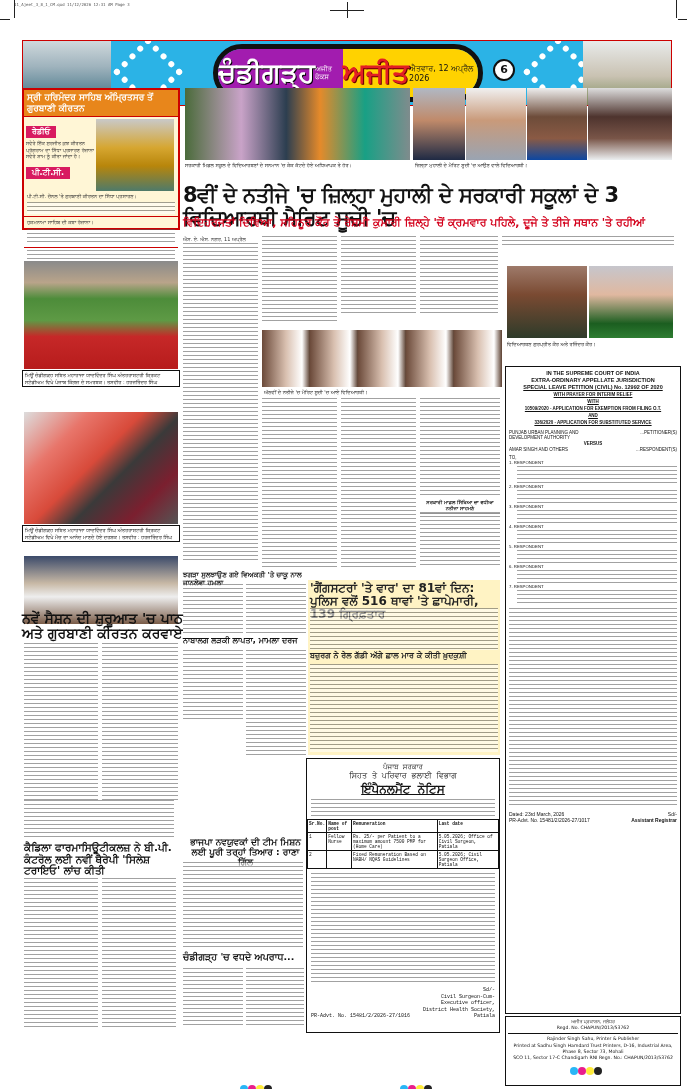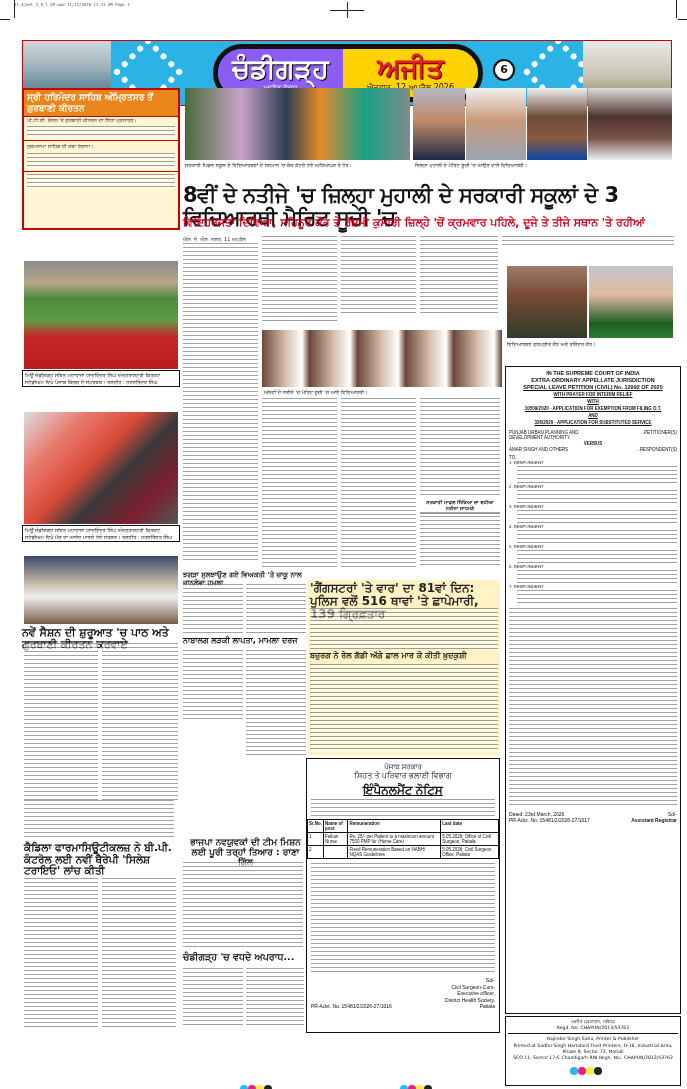--- a/index.html
+++ b/index.html
@@ -12,7 +12,7 @@
 .mh-photo-r{right:0;top:0;width:88px;height:64px;background:linear-gradient(180deg,#e8eaea 0%,#c9c2b2 55%,#7a8a5a 100%)}
 .mh-pattern{top:6px;width:50px;height:50px;border:6px dotted #fff;transform:rotate(45deg)}
 .mh-pill{left:190px;top:3px;width:270px;height:58px;border-radius:30px;border:5px solid #111;overflow:hidden;display:flex}
-.mh-red{background:#8b5cf6;width:48%;height:100%;display:flex;flex-direction:column;align-items:center;justify-content:center}
+.mh-red{background:#a21caf;width:48%;height:100%;display:flex;flex-direction:row;align-items:center;justify-content:center}
 .mh-yel{background:#ffd200;width:52%;height:100%;display:flex;flex-direction:column;align-items:center;justify-content:center}
 .mh-title1{font-size:27px;font-weight:bold;color:#fff;line-height:30px;text-shadow:1px 1px 0 #000}
 .mh-title2{font-size:27px;font-weight:bold;color:#e31e24;line-height:30px;text-shadow:1px 1px 0 #600}

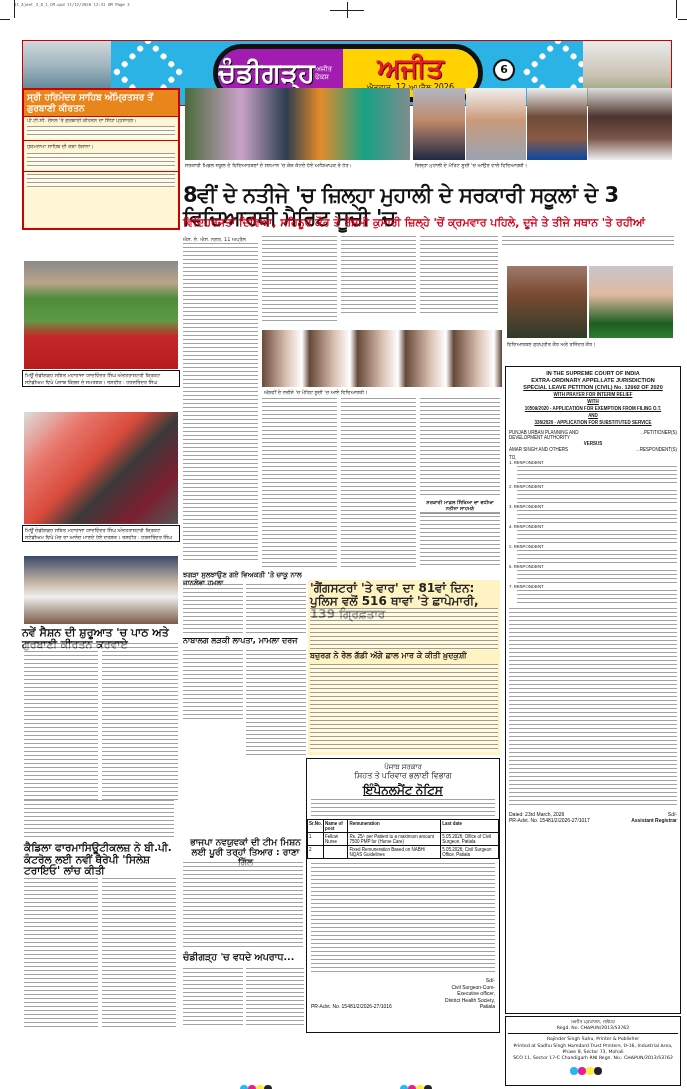--- a/index.html
+++ b/index.html
@@ -13,7 +13,7 @@
 .mh-pattern{top:6px;width:50px;height:50px;border:6px dotted #fff;transform:rotate(45deg)}
 .mh-pill{left:190px;top:3px;width:270px;height:58px;border-radius:30px;border:5px solid #111;overflow:hidden;display:flex}
 .mh-red{background:#a21caf;width:48%;height:100%;display:flex;flex-direction:row;align-items:center;justify-content:center}
-.mh-yel{background:#ffd200;width:52%;height:100%;display:flex;flex-direction:column;align-items:center;justify-content:center}
+.mh-yel{background:#ffd200;width:52%;height:100%;display:flex;flex-direction:row;align-items:center;justify-content:center}
 .mh-title1{font-size:27px;font-weight:bold;color:#fff;line-height:30px;text-shadow:1px 1px 0 #000}
 .mh-title2{font-size:27px;font-weight:bold;color:#e31e24;line-height:30px;text-shadow:1px 1px 0 #600}
 .mh-sub{font-size:7px;color:#fff}

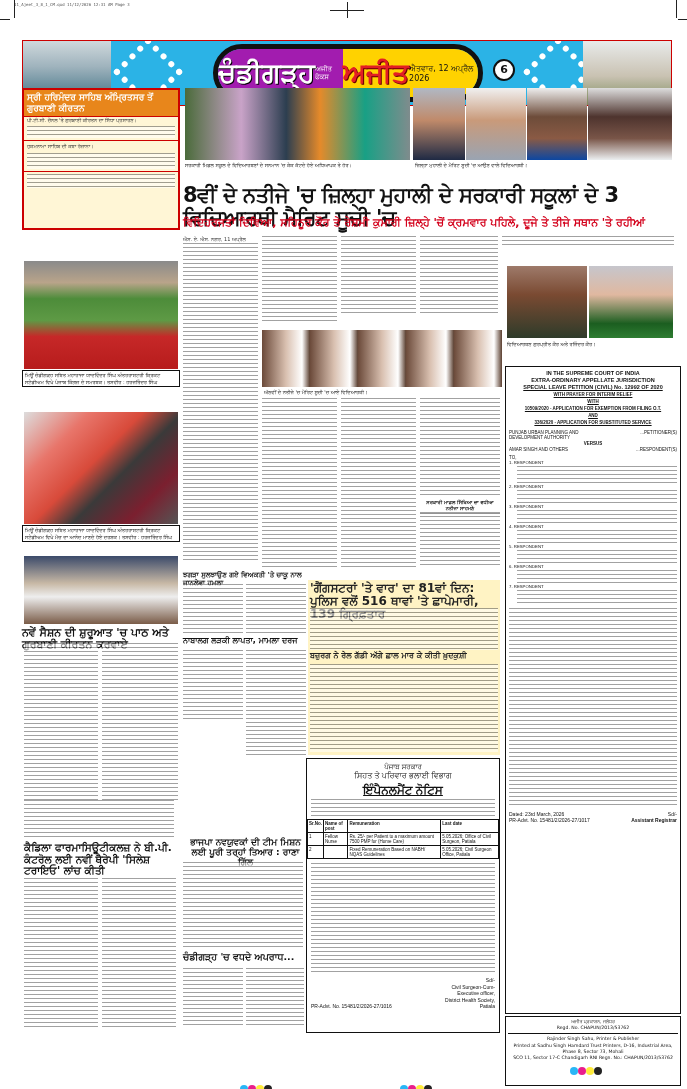--- a/index.html
+++ b/index.html
@@ -68,6 +68,14 @@
 
 <div class="abs gold-box">
   <div class="gold-head">ਸ੍ਰੀ ਹਰਿਮੰਦਰ ਸਾਹਿਬ ਅੰਮ੍ਰਿਤਸਰ ਤੋਂ ਗੁਰਬਾਣੀ ਕੀਰਤਨ</div>
+  <div style="display:flex;padding:2px">
+    <div style="width:70px">
+      <span class="tag">ਰੇਡੀਓ</span>
+      <div class="txt">ਸਵੇਰੇ ਇੱਕ ਸੁਰਜੀਤ ਕੁਝ ਕੀਰਤਨ ਪ੍ਰੋਗਰਾਮ ਦਾ ਸਿੱਧਾ ਪ੍ਰਸਾਰਣ ਰੋਜ਼ਾਨਾ ਸਵੇਰੇ ਸ਼ਾਮ ਨੂੰ ਕੀਤਾ ਜਾਂਦਾ ਹੈ।</div>
+      <span class="tag">ਪੀ.ਟੀ.ਸੀ.</span>
+    </div>
+    <div class="ph" style="width:78px;height:72px;background:linear-gradient(180deg,#c9c9c9 0%,#d6a630 40%,#b8860b 65%,#4e7a6a 100%)"></div>
+  </div>
   <div class="txt" style="padding:0 3px">ਪੀ.ਟੀ.ਸੀ. ਚੈਨਲ 'ਤੇ ਗੁਰਬਾਣੀ ਕੀਰਤਨ ਦਾ ਸਿੱਧਾ ਪ੍ਰਸਾਰਣ।</div>
   <div class="grey-lines" style="margin:2px 3px;height:12px"></div>
   <div style="border-top:1px solid #c00;margin:2px 0;padding:2px 3px" class="txt">ਹੁਕਮਨਾਮਾ ਸਾਹਿਬ ਦੀ ਕਥਾ ਰੋਜ਼ਾਨਾ।</div>

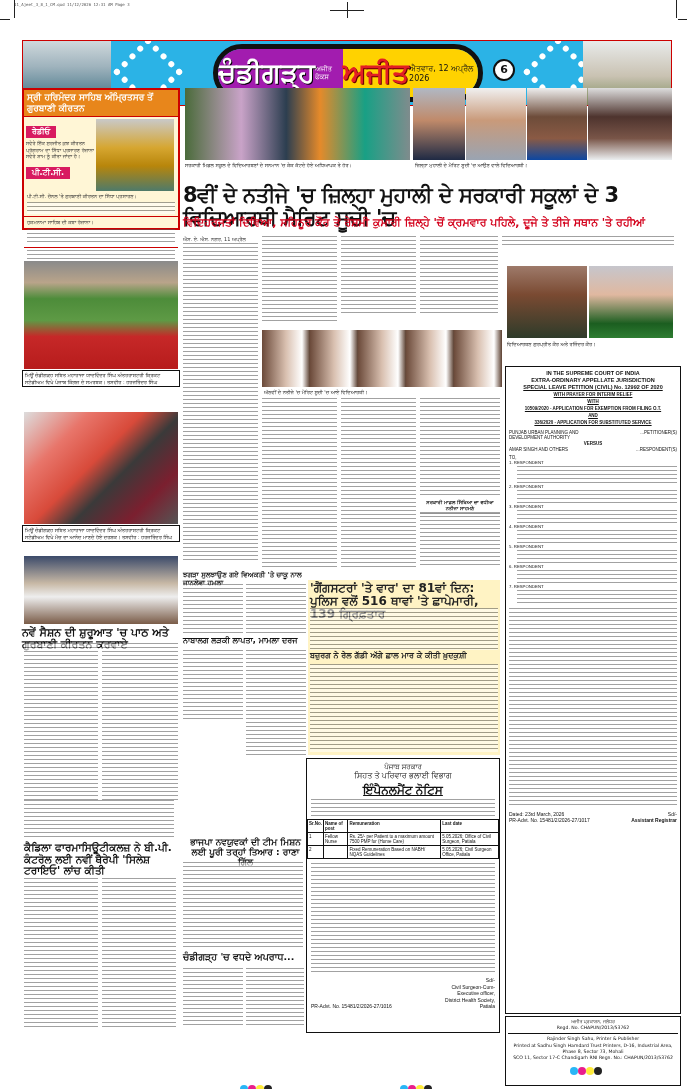--- a/index.html
+++ b/index.html
@@ -89,7 +89,7 @@
 <div class="abs ph" style="left:24px;top:412px;width:154px;height:112px;background:linear-gradient(135deg,#ddd 0%,#e8756a 25%,#d84a3a 45%,#3a3a3a 60%,#7b1f2f 80%,#555 100%)"></div>
 <div class="abs caption" style="left:22px;top:525px;width:158px;border:1px solid #111">ਮਿਊਂ ਚੰਡੀਗੜ੍ਹ ਸਥਿਤ ਮਹਾਰਾਜਾ ਯਾਦਵਿੰਦਰ ਸਿੰਘ ਅੰਤਰਰਾਸ਼ਟਰੀ ਕ੍ਰਿਕਟ ਸਟੇਡੀਅਮ ਵਿਖੇ ਮੈਚ ਦਾ ਆਨੰਦ ਮਾਣਦੇ ਹੋਏ ਦਰਸ਼ਕ। ਤਸਵੀਰ : ਹਰਜਤਿੰਦਰ ਸਿੰਘ</div>
 <div class="abs ph" style="left:24px;top:556px;width:154px;height:68px;background:linear-gradient(180deg,#3b4a6a 0%,#c7b8a5 40%,#eee 60%,#7a5c48 100%)"></div>
-<div class="abs headline" style="left:22px;top:627px;width:180px;font-size:11px">ਨਵੇਂ ਸੈਸ਼ਨ ਦੀ ਸ਼ੁਰੂਆਤ 'ਚ ਪਾਠ ਅਤੇ ਗੁਰਬਾਣੀ ਕੀਰਤਨ ਕਰਵਾਏ</div>
+<div class="abs headline" style="left:22px;top:611px;width:180px;font-size:14px">ਨਵੇਂ ਸੈਸ਼ਨ ਦੀ ਸ਼ੁਰੂਆਤ 'ਚ ਪਾਠ ਅਤੇ ਗੁਰਬਾਣੀ ਕੀਰਤਨ ਕਰਵਾਏ</div>
 <div class="abs grey-lines" style="left:24px;top:643px;width:74px;height:160px"></div>
 <div class="abs grey-lines" style="left:102px;top:643px;width:76px;height:160px"></div>
 <div class="abs grey-lines" style="left:24px;top:800px;width:150px;height:38px"></div>

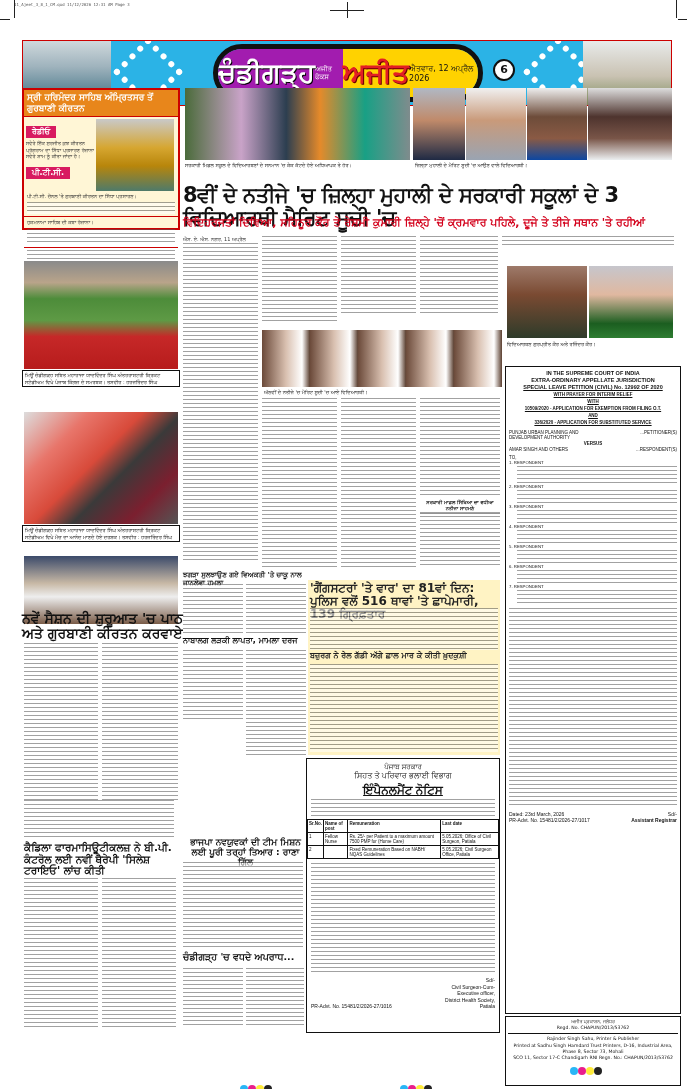--- a/index.html
+++ b/index.html
@@ -31,7 +31,7 @@
 .legal{left:505px;top:366px;width:176px;height:648px;border:1px solid #111;padding:3px;font-family:"Liberation Sans",sans-serif}
 .legal .ctr{text-align:center;font-size:5.5px;font-weight:bold;line-height:7px}
 .u{text-decoration:underline}
-.notice{left:306px;top:758px;width:194px;height:275px;border:1px solid #111;font-family:Liberation Sans, sans-serif}
+.notice{left:306px;top:758px;width:194px;height:275px;border:1px solid #111;font-family:Liberation Mono, monospace}
 table.nt{border-collapse:collapse;width:100%;font-size:4.5px}
 table.nt td,table.nt th{border:1px solid #111;padding:1px;vertical-align:top;text-align:left}
 .regbox{left:505px;top:1016px;width:176px;height:70px;border:1px solid #111;font-size:4.6px;text-align:center;line-height:6.2px;padding:2px}

